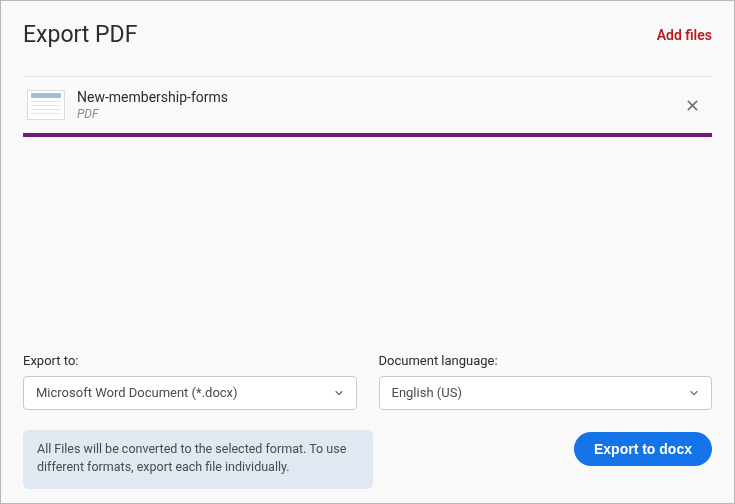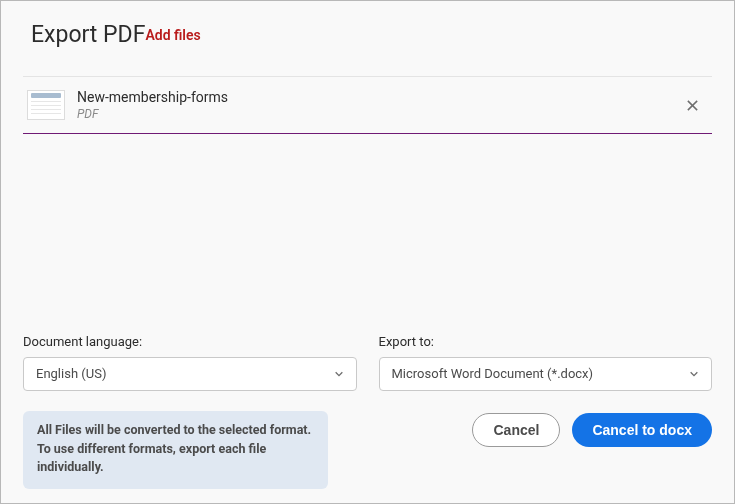--- a/index.html
+++ b/index.html
@@ -24,9 +24,9 @@
     }
     .header {
       display: flex;
+      justify-content: space-between;
       align-items: center;
       margin-bottom: 28px;
-      margin-left: 8px;
     }
     .title {
       font-size: 23px;

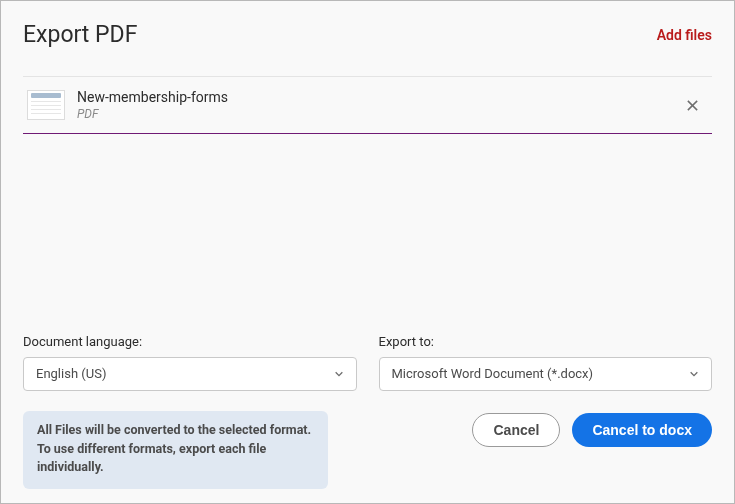--- a/index.html
+++ b/index.html
@@ -41,7 +41,7 @@
     }
     .file-list {
       border-top: 1px solid #e4e4e4;
-      border-bottom: 1px solid #701a75;
+      border-bottom: 4px solid #701a75;
     }
     .file-row {
       display: flex;

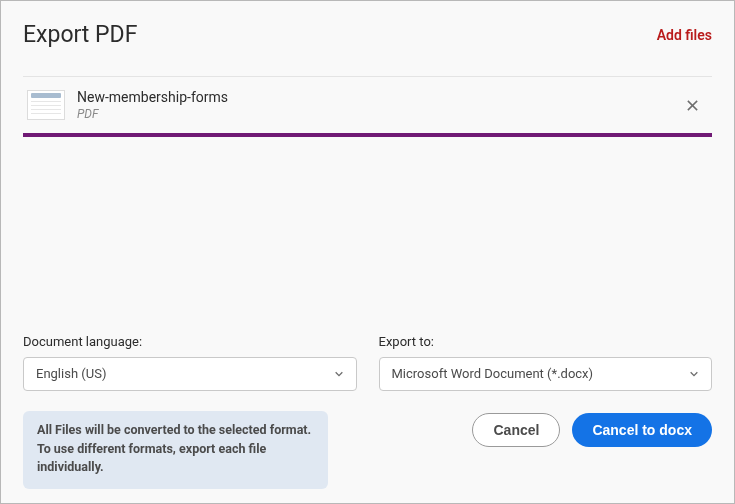--- a/index.html
+++ b/index.html
@@ -234,6 +234,16 @@
     <div class="controls-row">
 
       <div class="control-group">
+        <div class="control-label">Export to:</div>
+        <div class="select-box">
+          <span>Microsoft Word Document (*.docx)</span>
+          <svg class="chevron" viewBox="0 0 12 12" fill="none" stroke="currentColor" stroke-width="1.6">
+            <polyline points="2,4 6,8 10,4"></polyline>
+          </svg>
+        </div>
+      </div>
+
+      <div class="control-group">
         <div class="control-label">Document language:</div>
         <div class="select-box">
           <span>English (US)</span>
@@ -243,16 +253,6 @@
         </div>
       </div>
 
-      <div class="control-group">
-        <div class="control-label">Export to:</div>
-        <div class="select-box">
-          <span>Microsoft Word Document (*.docx)</span>
-          <svg class="chevron" viewBox="0 0 12 12" fill="none" stroke="currentColor" stroke-width="1.6">
-            <polyline points="2,4 6,8 10,4"></polyline>
-          </svg>
-        </div>
-      </div>
-
     </div>
 
     <div class="footer-row">

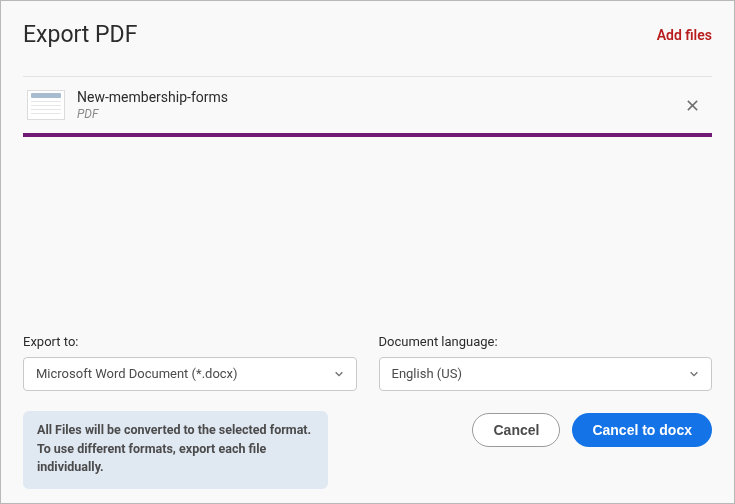--- a/index.html
+++ b/index.html
@@ -163,9 +163,8 @@
       font-size: 12.5px;
       line-height: 1.5;
       color: #4b4b4b;
-      width: 305px;
+      width: 350px;
       position: relative;
-      font-weight: bold;
     }
     .hint-bubble::before {
       content: "";

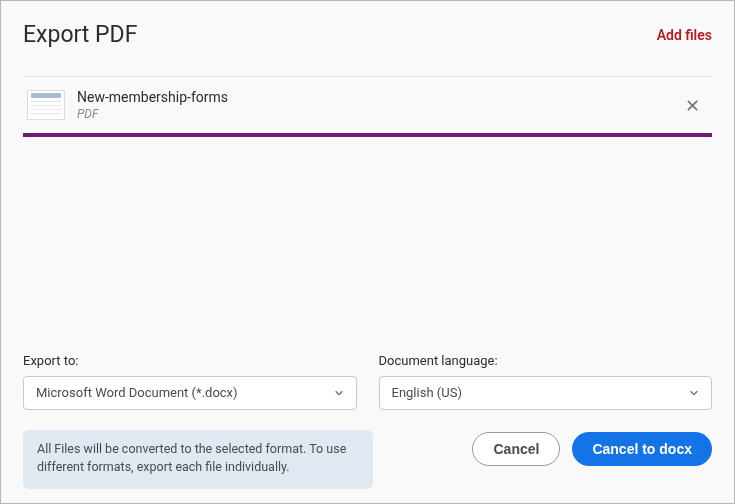--- a/index.html
+++ b/index.html
@@ -257,7 +257,6 @@
     <div class="footer-row">
       <div class="hint-bubble">All Files will be converted to the selected format. To use different formats, export each file individually.</div>
       <div class="actions">
-        <button class="btn btn-cancel">Cancel</button>
         <button class="btn btn-primary">Cancel to docx</button>
       </div>
     </div>

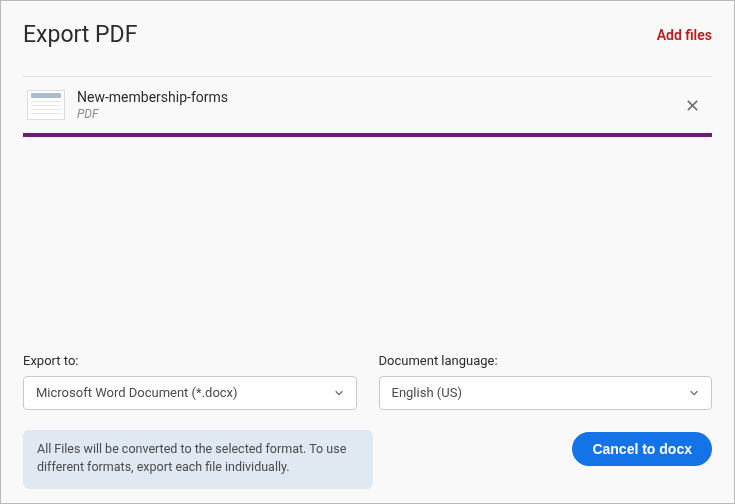--- a/index.html
+++ b/index.html
@@ -257,7 +257,7 @@
     <div class="footer-row">
       <div class="hint-bubble">All Files will be converted to the selected format. To use different formats, export each file individually.</div>
       <div class="actions">
-        <button class="btn btn-primary">Cancel to docx</button>
+        <button class="btn btn-primary">Export to docx</button>
       </div>
     </div>
   </div>

